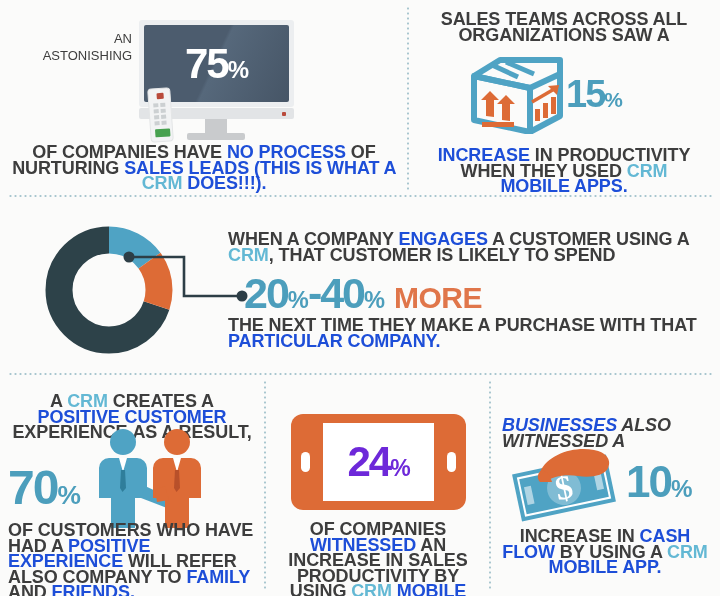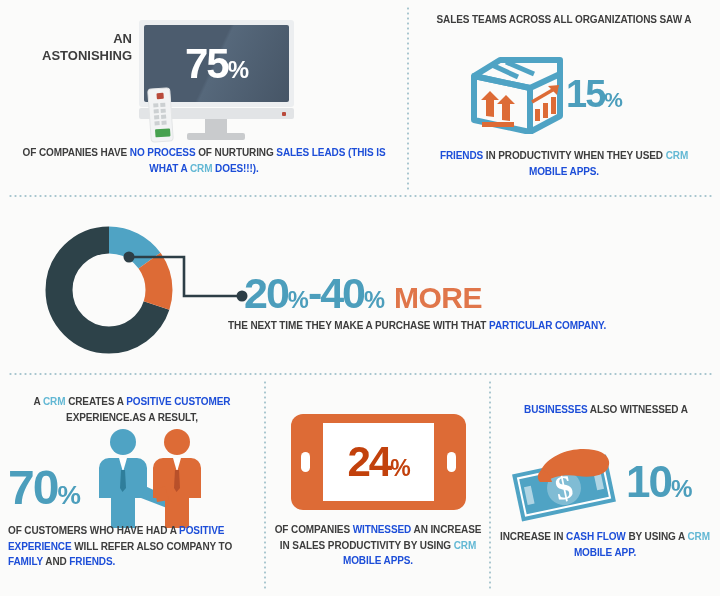--- a/index.html
+++ b/index.html
@@ -31,7 +31,7 @@
   
   .cap{
     font-weight:bold;
-    font-size:10px;
+    font-size:18px;
     line-height:15.5px;
     letter-spacing:-0.1px;
     color:#3d3d3d;

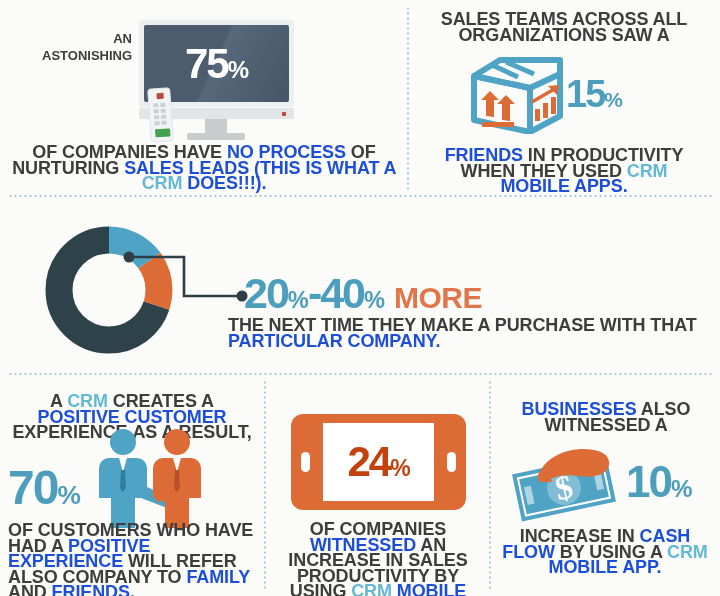--- a/index.html
+++ b/index.html
@@ -54,7 +54,7 @@
   #p1{left:0;top:0;width:408px;height:196px;}
   #p1 .lead{
     position:absolute;left:42px;top:30px;width:90px;
-    text-align:right;font-weight:bold;font-size:13px;line-height:17px;color:#3d3d3d;
+    text-align:right;font-weight:normal;font-size:13px;line-height:17px;color:#3d3d3d;
   }
   .monitor{position:absolute;left:139px;top:20px;width:155px;height:122px;}
   .mon-bezel{

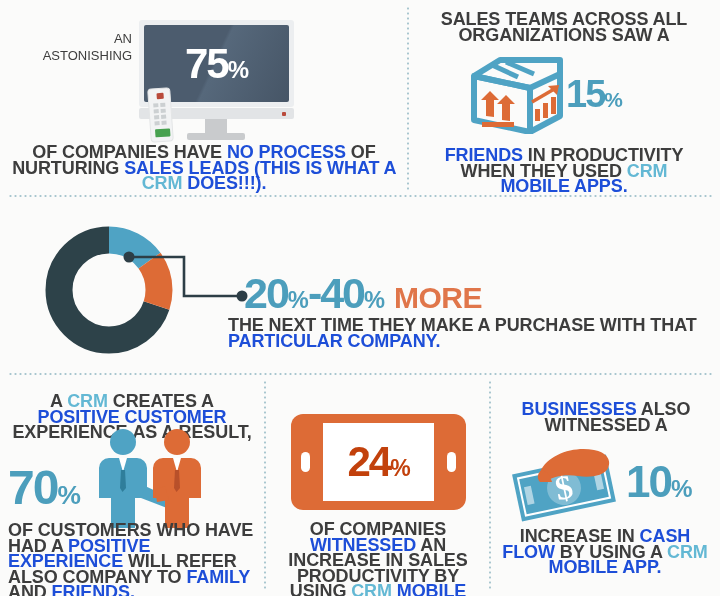--- a/index.html
+++ b/index.html
@@ -215,7 +215,7 @@
       <span class="bignum"><span>15</span><span class="pct">%</span></span>
     </div>
 
-    <div class="cap center cap-bottom"><span class="or">FRIENDS</span><span class="dk"> IN PRODUCTIVITY WHEN THEY USED </span><span class="bl">CRM</span><span class="or"> MOBILE APPS.</span></div>
+    <div class="cap center cap-bottom"><span class="or">INCREASE</span><span class="dk"> IN PRODUCTIVITY WHEN THEY USED </span><span class="bl">CRM</span><span class="or"> MOBILE APPS.</span></div>
   </div>
 
   <div class="panel" id="p3">

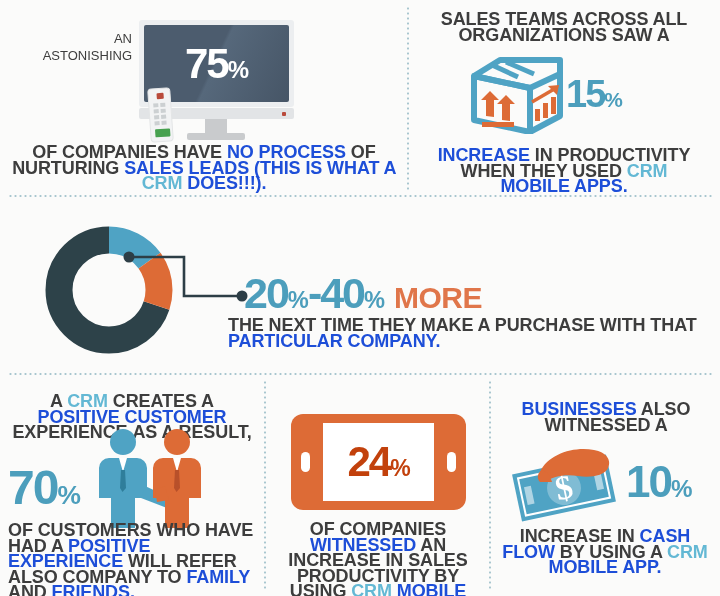--- a/index.html
+++ b/index.html
@@ -236,6 +236,7 @@
       <circle cx="122" cy="60" r="5.5" fill="#2d3e46"></circle>
     </svg>
 
+    <div class="cap left cap-a"><span class="dk">WHEN A COMPANY </span><span class="or">ENGAGES</span><span class="dk"> A CUSTOMER USING A </span><span class="bl">CRM</span><span class="dk">, THAT CUSTOMER IS LIKELY TO SPEND</span></div>
 
     <div class="bignum"><span>20</span><span class="pct">%</span><span>-</span><span>40</span><span class="pct">%</span>&nbsp;<span class="more">MORE</span></div>
 

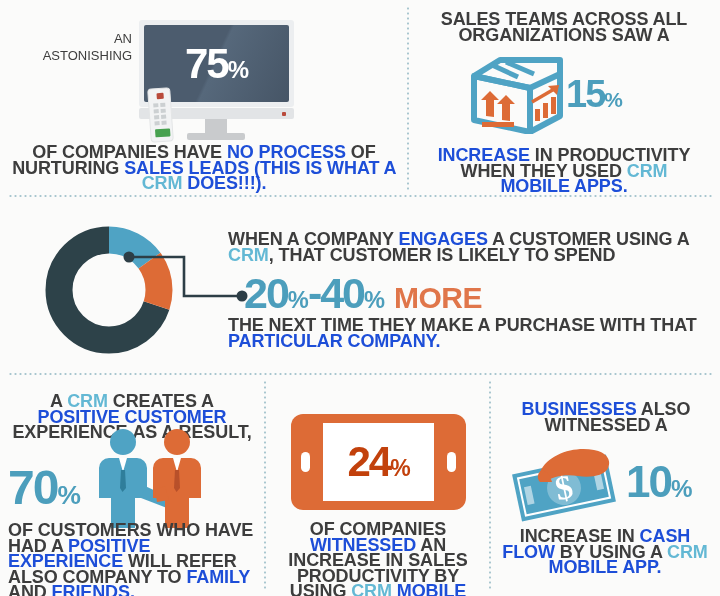--- a/index.html
+++ b/index.html
@@ -131,7 +131,7 @@
 
   
   #p6{left:490px;top:374px;width:230px;height:222px;}
-  #p6 .cap-top{position:absolute;left:12px;top:28px;width:208px;text-align:center;}
+  #p6 .cap-top{position:absolute;left:12px;top:44px;width:208px;text-align:left;font-style:italic;}
   .cashrow{position:absolute;left:18px;top:68px;width:210px;height:80px;display:flex;align-items:center;}
   .cash{position:relative;width:120px;height:80px;flex:none;}
   #p6 .bignum{font-size:44px;margin-left:-2px;}

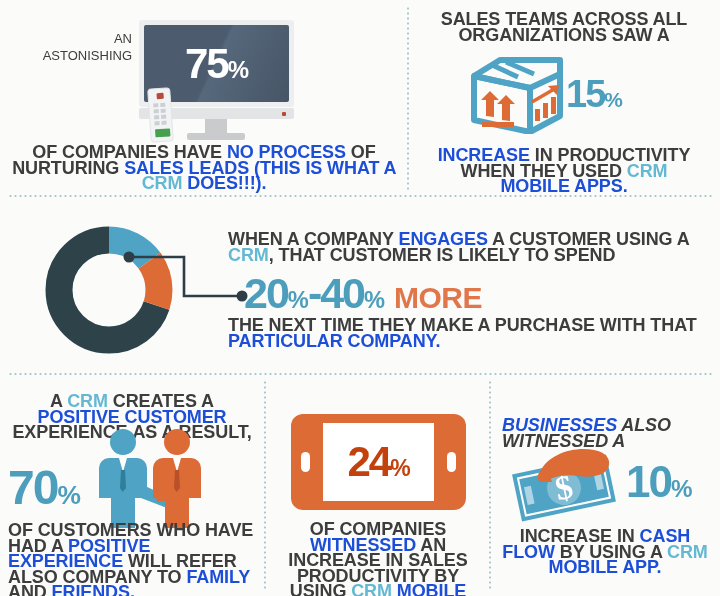--- a/index.html
+++ b/index.html
@@ -123,7 +123,7 @@
     position:absolute;left:32px;top:9px;width:111px;height:78px;background:#ffffff;
     display:flex;align-items:center;justify-content:center;
   }
-  .tablet .tscreen .val{font-weight:bold;color:#c2410c;font-size:42px;line-height:1;letter-spacing:-2px;}
+  .tablet .tscreen .val{font-weight:bold;color:#6d28d9;font-size:42px;line-height:1;letter-spacing:-2px;}
   .tablet .tscreen .val .pct{font-size:23px;letter-spacing:-1px;}
   .tablet .btn-l{position:absolute;left:10px;top:38px;width:9px;height:20px;background:#fff;border-radius:5px;}
   .tablet .btn-r{position:absolute;right:10px;top:38px;width:9px;height:20px;background:#fff;border-radius:5px;}

